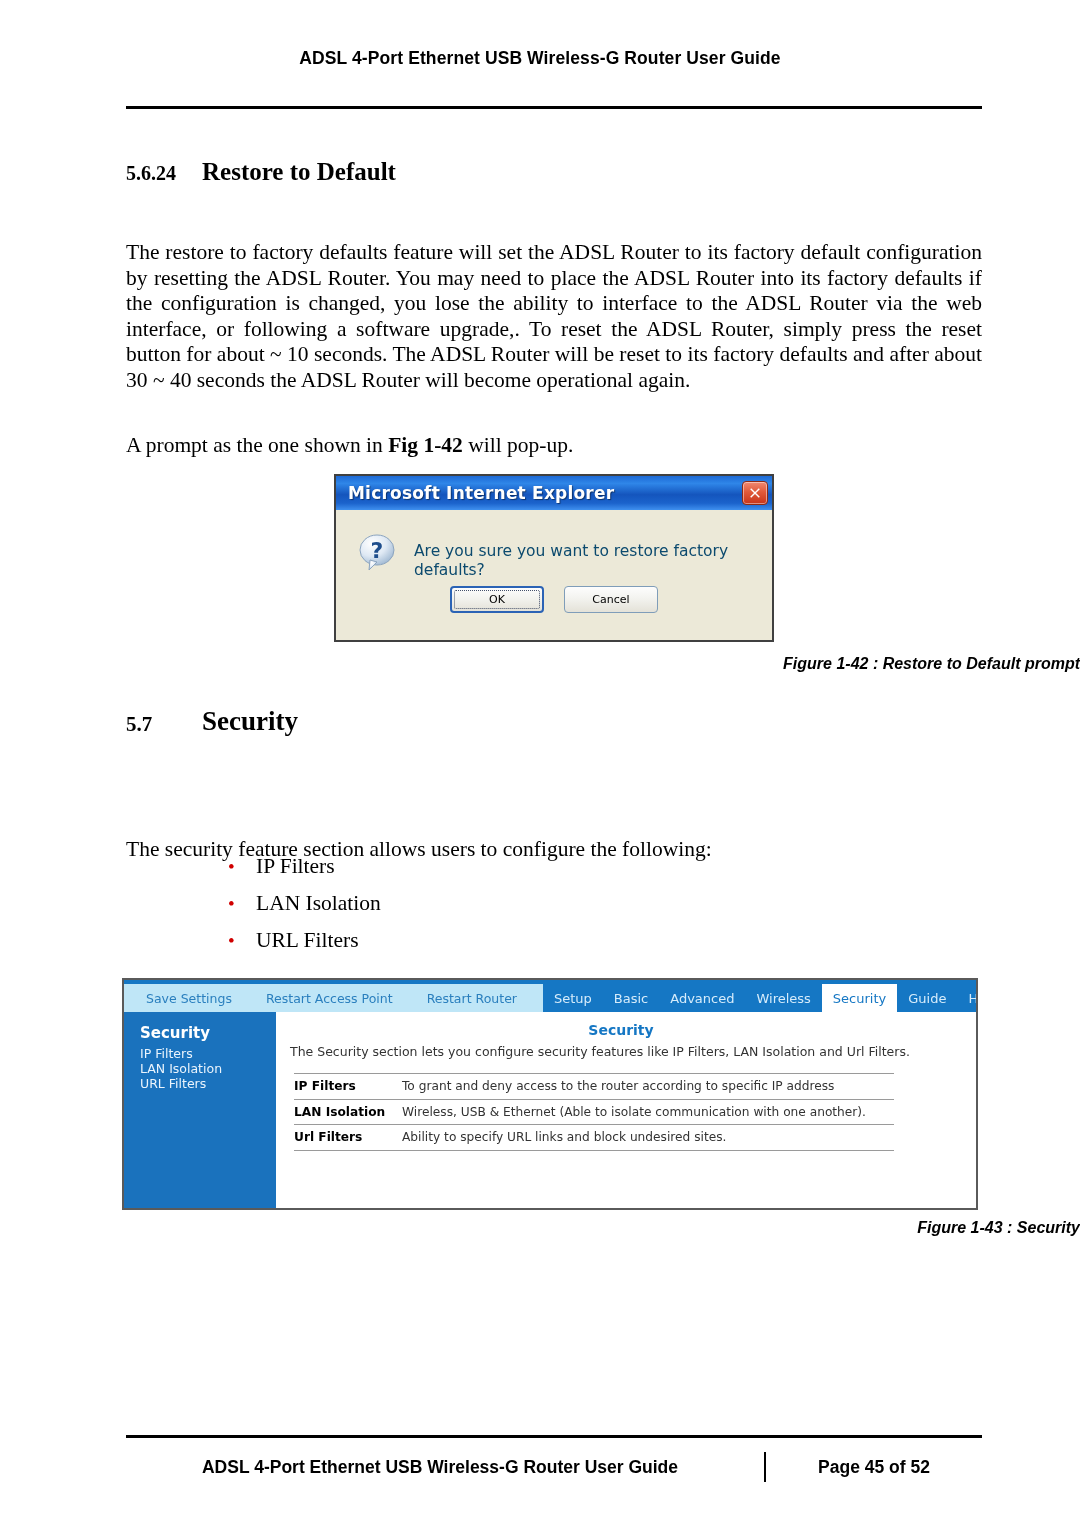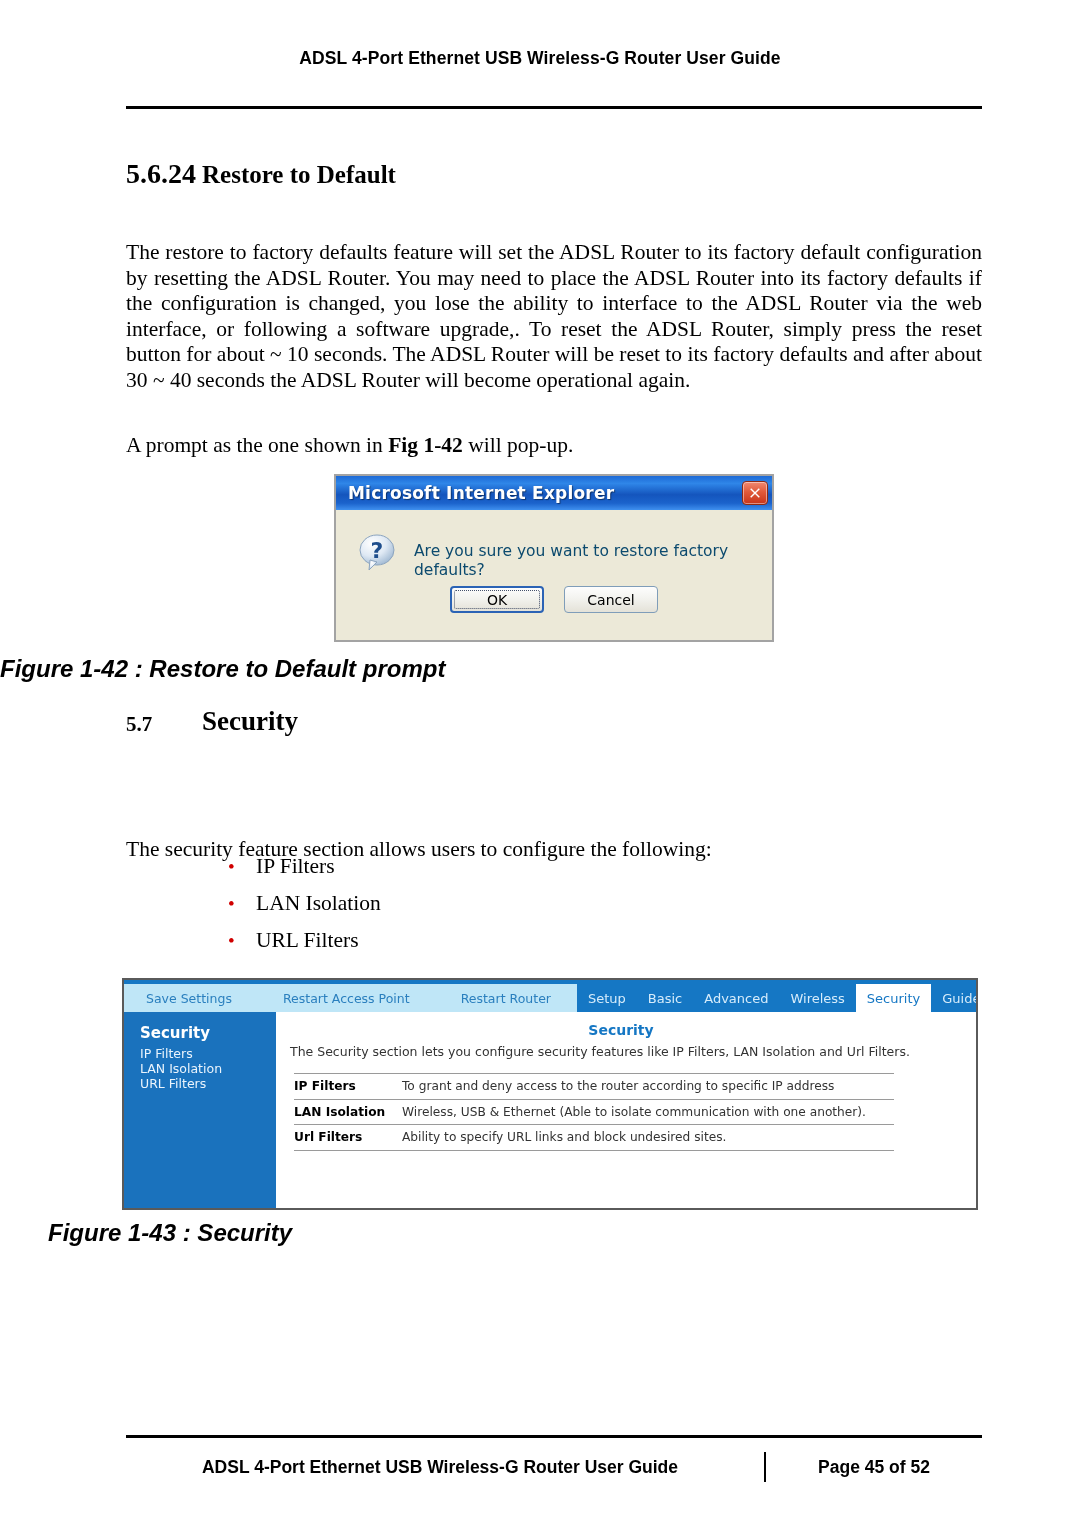--- a/index.html
+++ b/index.html
@@ -46,7 +46,7 @@
     font-weight: bold;
   }
   #heading-5624 { top: 158px; }
-  #heading-5624 .num { font-size: 28px; width: 76px; flex: none; }
+  #heading-5624 .num { font-size: 20px; width: 76px; flex: none; }
   #heading-5624 .ttl { font-size: 25px; }
 
   #heading-57 { top: 706px; align-items: flex-end; }

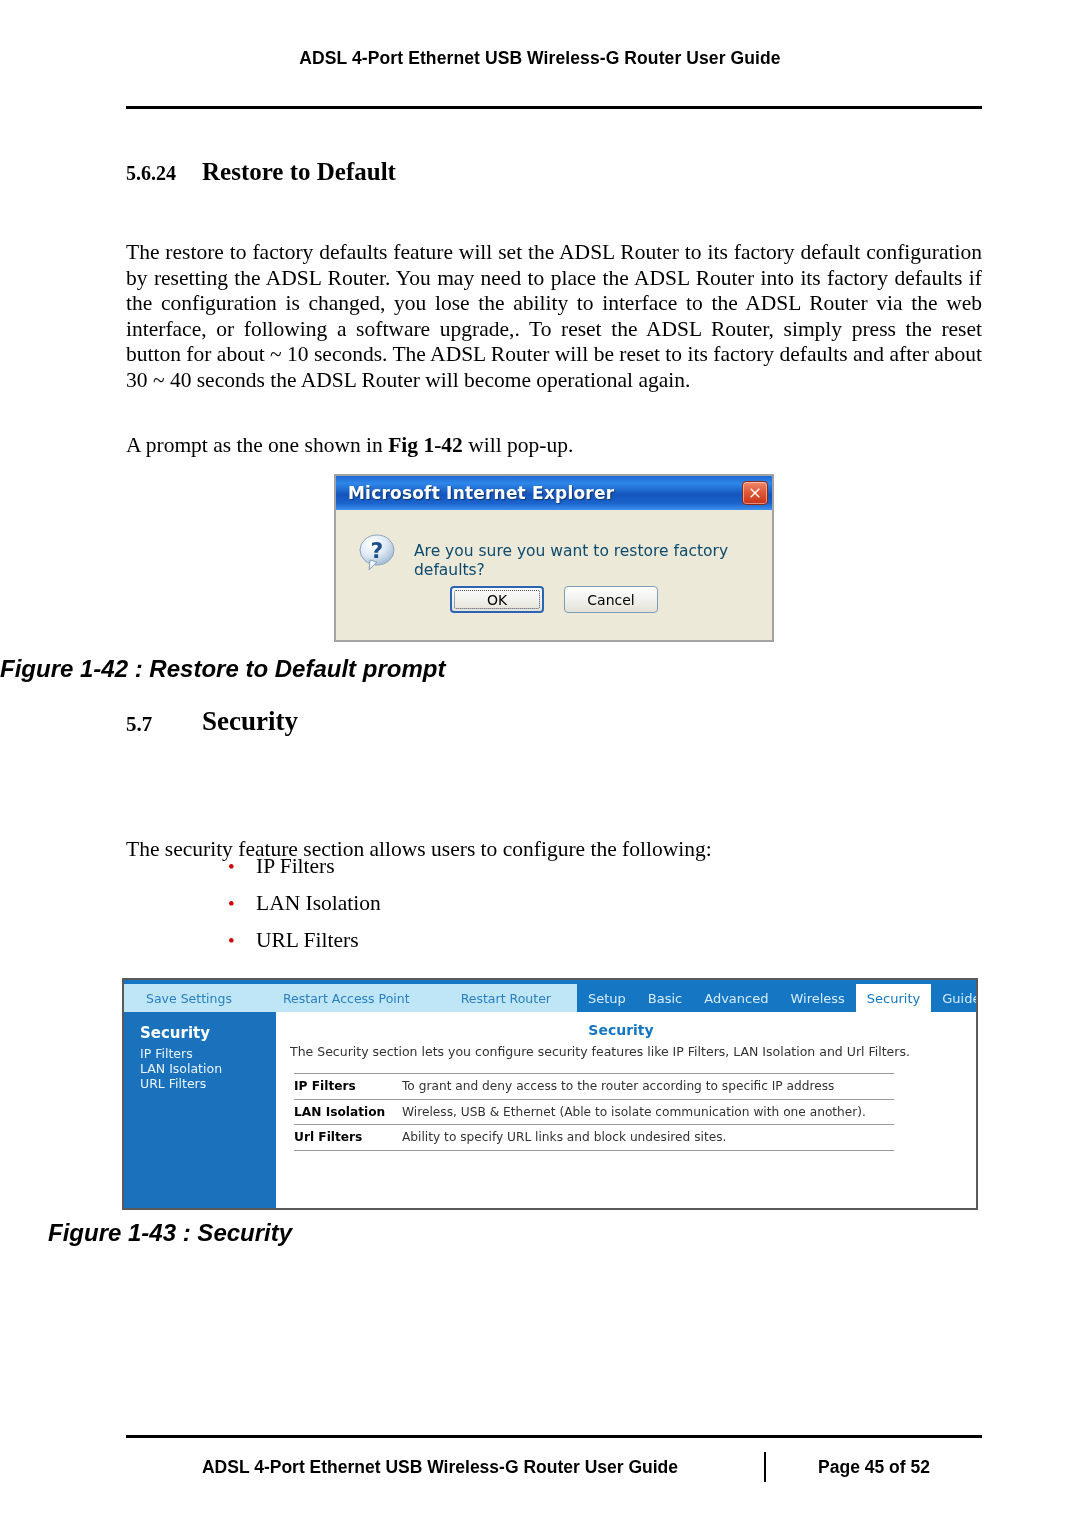--- a/index.html
+++ b/index.html
@@ -109,7 +109,7 @@
     width: 440px;
     height: 168px;
     background: #ece9d8;
-    border: 2px solid #a3a3a3;
+    border: 2px solid #404040;
     box-sizing: border-box;
     font-family: "DejaVu Sans", sans-serif;
   }

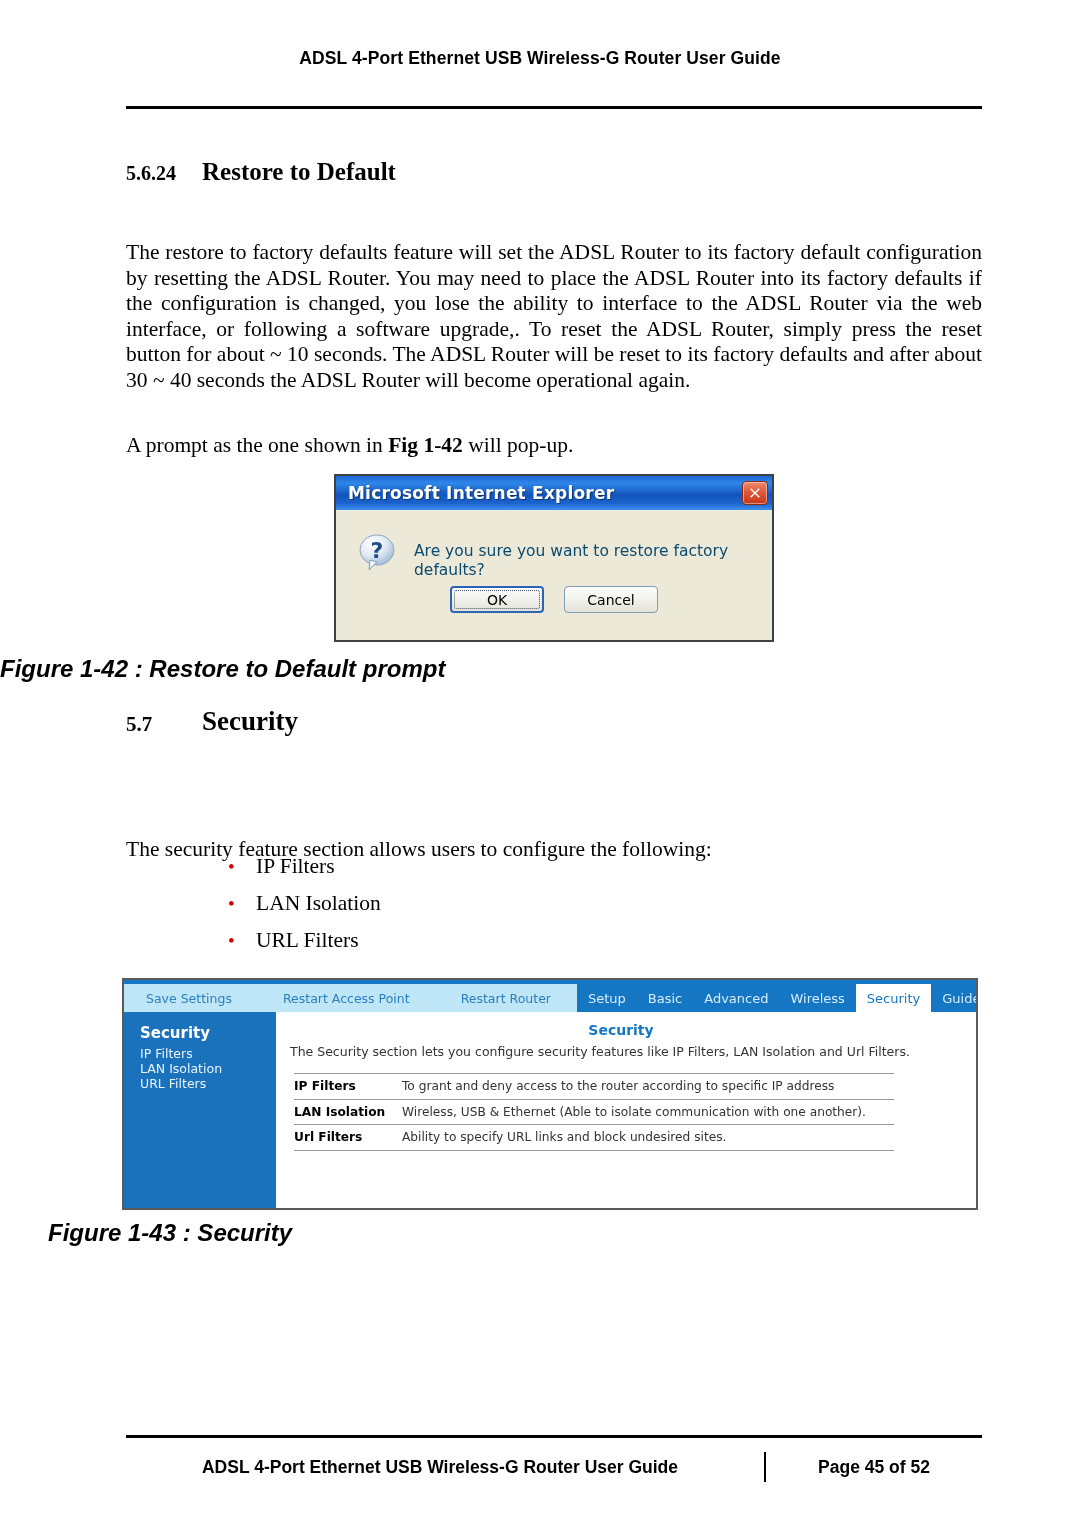--- a/index.html
+++ b/index.html
@@ -176,7 +176,7 @@
     background: linear-gradient(to bottom, #fdfdfd 0%, #f3f3ef 45%, #e4e2d8 100%);
     border: 1px solid #7f9db9;
     border-radius: 4px;
-    font-size: 14px;
+    font-size: 11px;
     color: #000;
     display: flex;
     align-items: center;

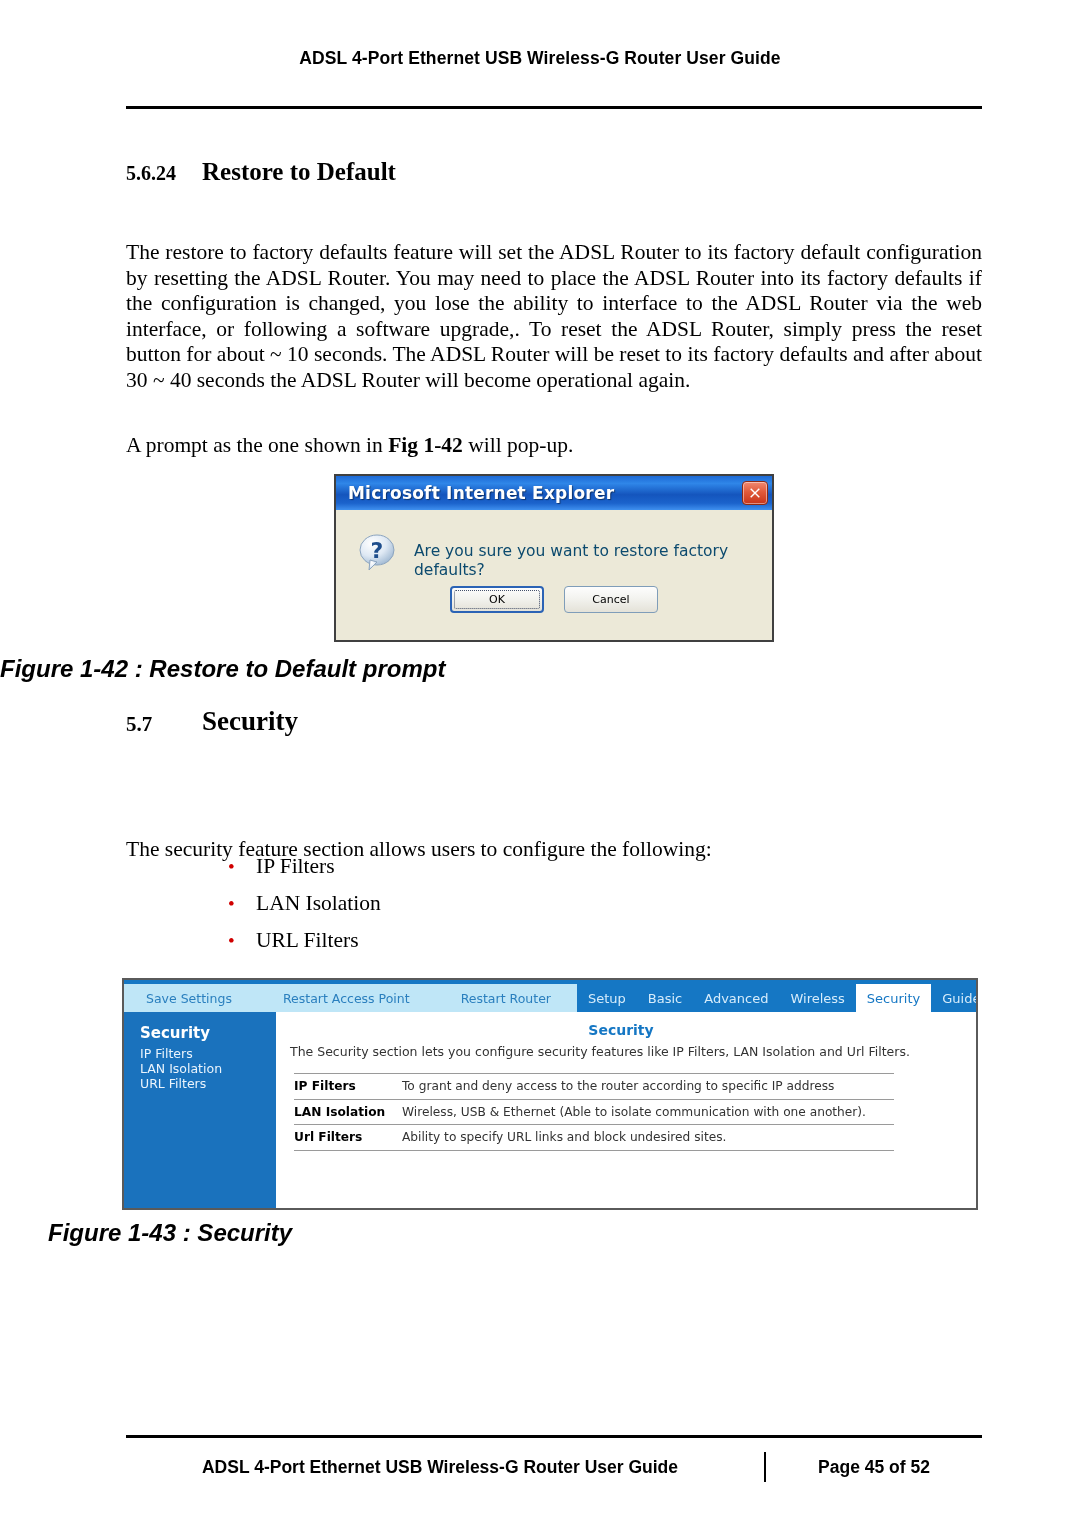--- a/index.html
+++ b/index.html
@@ -92,11 +92,11 @@
   .fig-caption {
     position: absolute;
     left: 0; right: 0;
-    text-align: left;
+    text-align: right;
     font-family: "Liberation Sans", sans-serif;
     font-weight: bold;
     font-style: italic;
-    font-size: 24px;
+    font-size: 16px;
   }
   #caption-142 { top: 655px; }
   #caption-143 { top: 1219px; padding-left: 48px; }

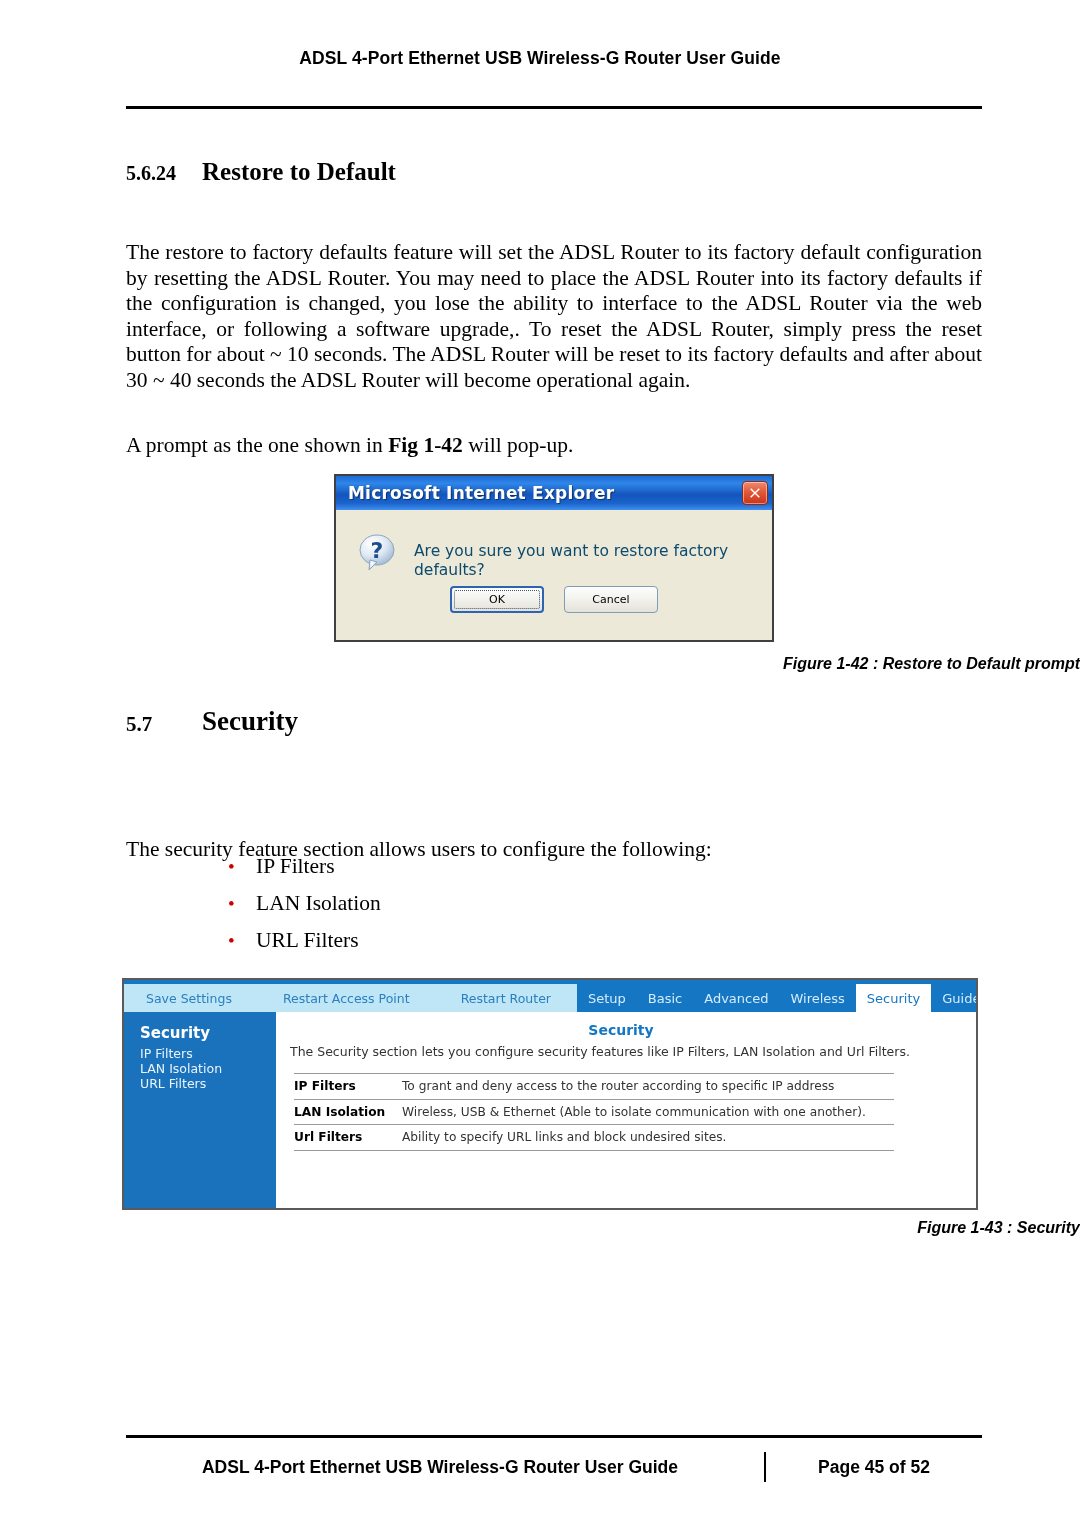--- a/index.html
+++ b/index.html
@@ -225,7 +225,7 @@
     align-items: center;
     background: #bfe6f7;
     padding-left: 22px;
-    gap: 51px;
+    gap: 34px;
   }
   .ru-quick-item {
     color: #2a7fbe;

